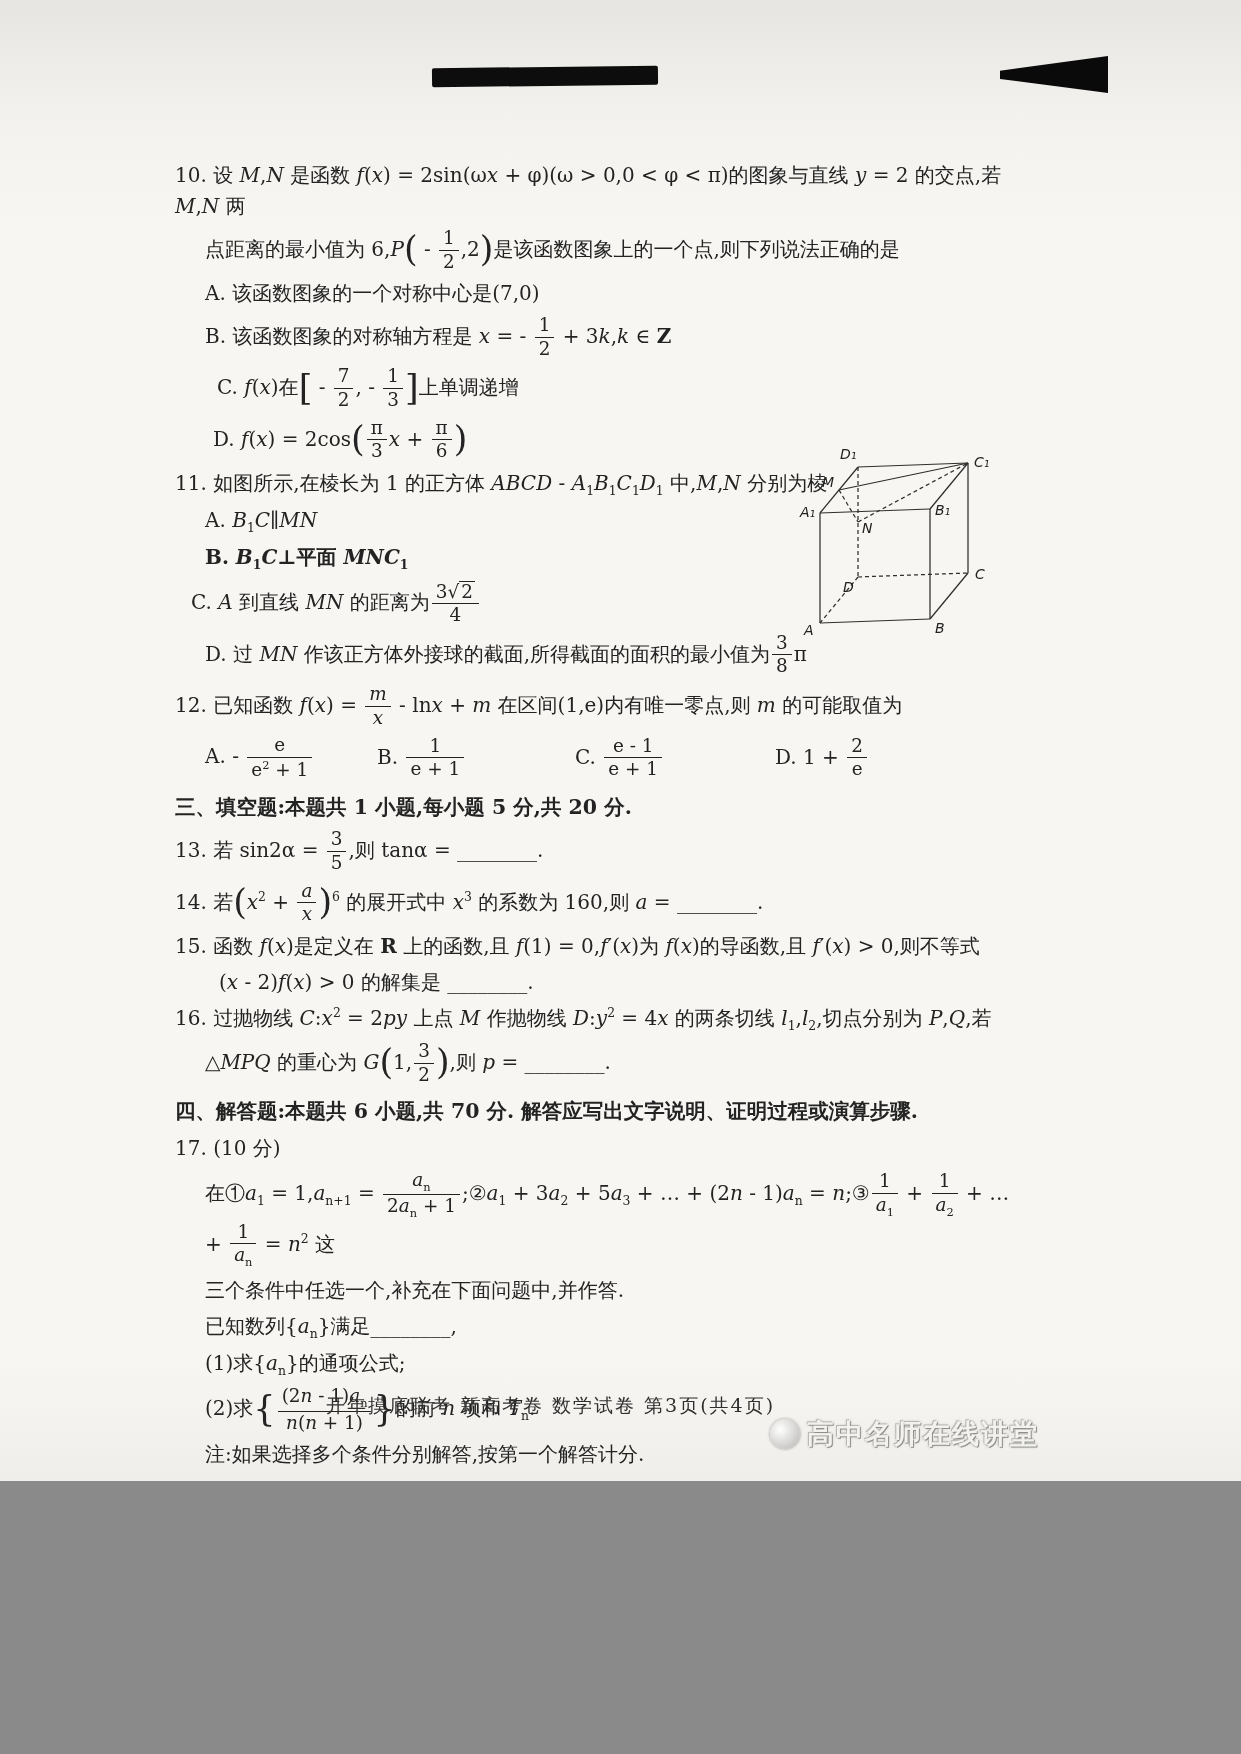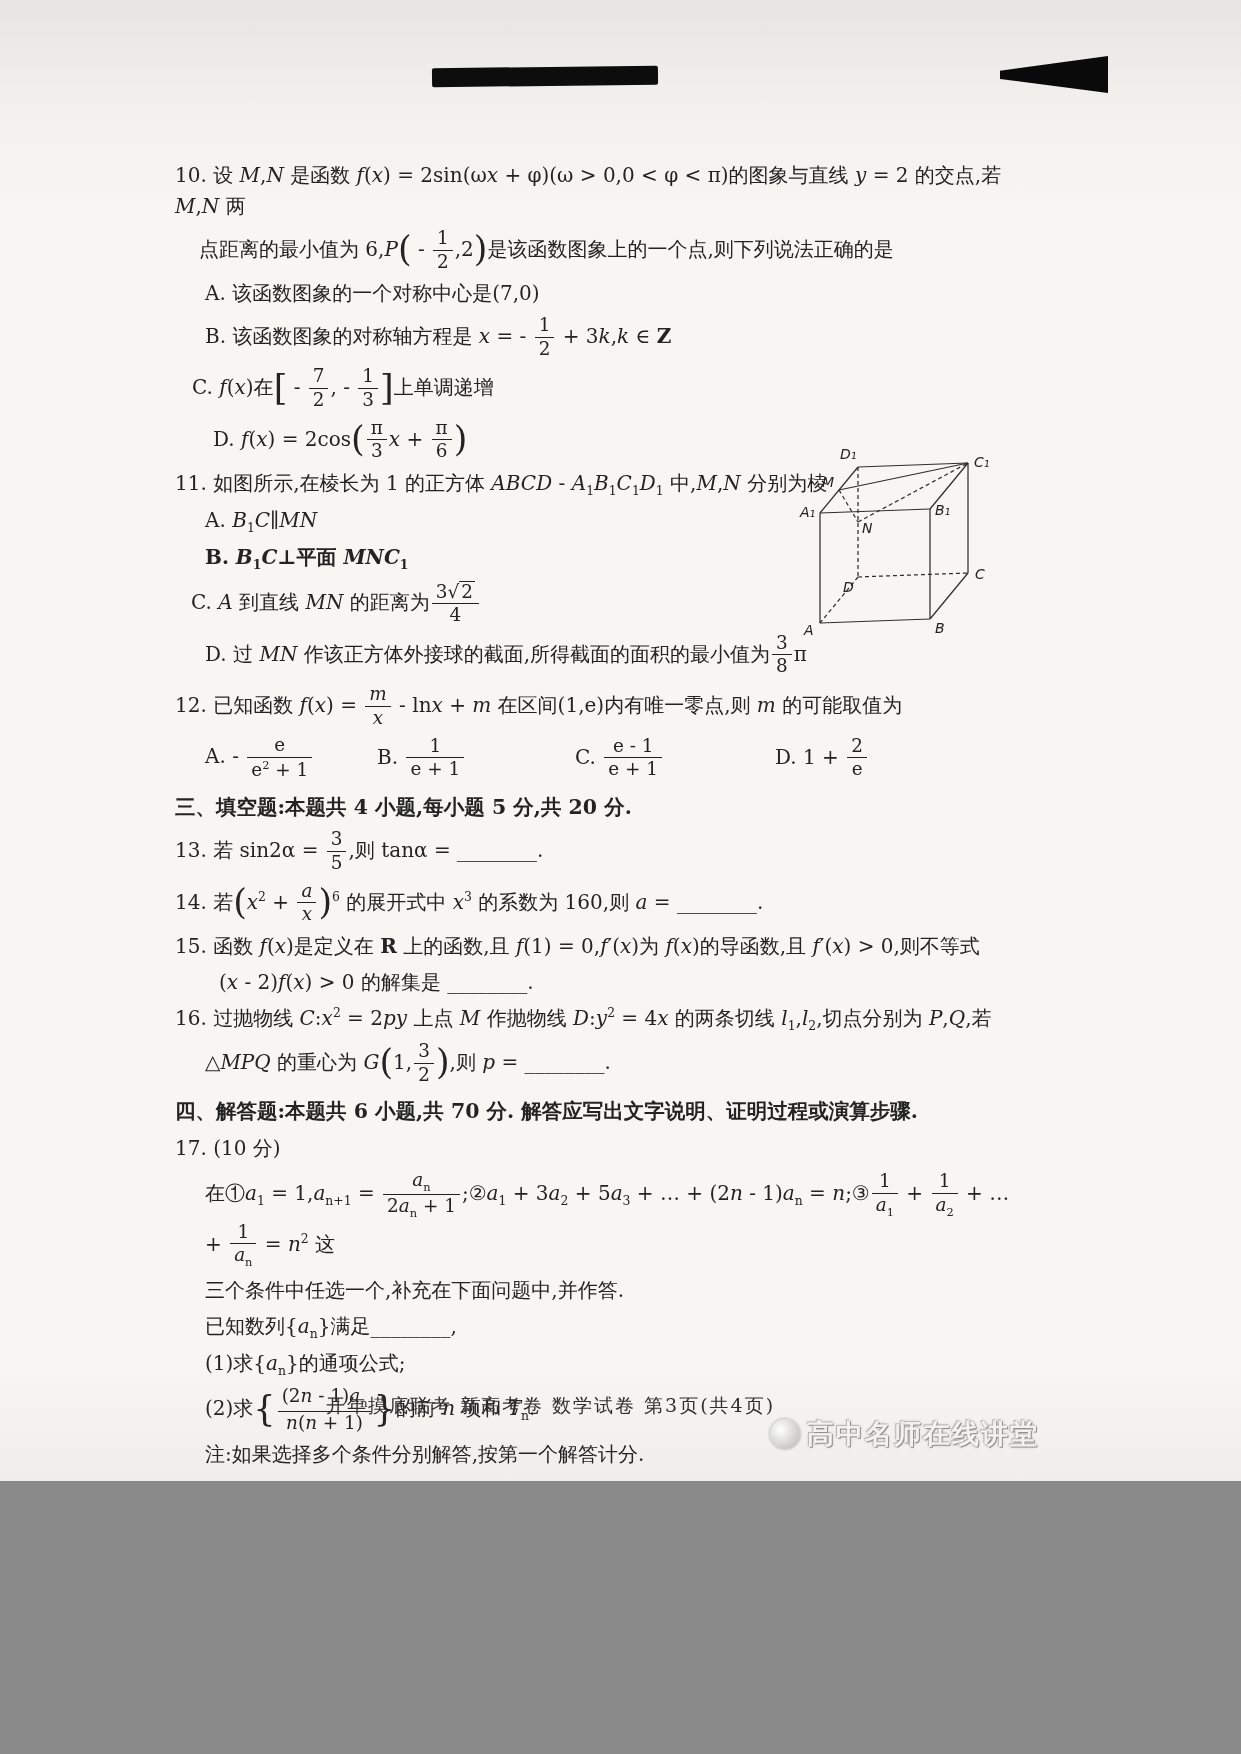--- a/index.html
+++ b/index.html
@@ -81,7 +81,7 @@
 
   <div class="content">
       <div class="line ">10. 设 <i>M</i>,<i>N</i> 是函数 <i>f</i>(<i>x</i>) = 2sin(ω<i>x</i> + φ)(ω &gt; 0,0 &lt; φ &lt; π)的图象与直线 <i>y</i> = 2 的交点,若 <i>M</i>,<i>N</i> 两</div>
-      <div class="line " style="margin-left: 24px;">点距离的最小值为 6,<i>P</i><span class="big">(</span> - <span class="frac"><span class="num">1</span><span class="den">2</span></span>,2<span class="big">)</span>是该函数图象上的一个点,则下列说法正确的是</div>
+      <div class="line " style="margin-left: 30px;">点距离的最小值为 6,<i>P</i><span class="big">(</span> - <span class="frac"><span class="num">1</span><span class="den">2</span></span>,2<span class="big">)</span>是该函数图象上的一个点,则下列说法正确的是</div>
       <div class="line " style="margin-left: 30px;">A. 该函数图象的一个对称中心是(7,0)</div>
       <div class="line " style="margin-left: 30px;">B. 该函数图象的对称轴方程是 <i>x</i> = - <span class="frac"><span class="num">1</span><span class="den">2</span></span> + 3<i>k</i>,<i>k</i> ∈ <b>Z</b></div>
       <div class="line " style="margin-left: 17px;">C. <i>f</i>(<i>x</i>)在<span class="big">[</span> - <span class="frac"><span class="num">7</span><span class="den">2</span></span>, - <span class="frac"><span class="num">1</span><span class="den">3</span></span><span class="big">]</span>上单调递增</div>

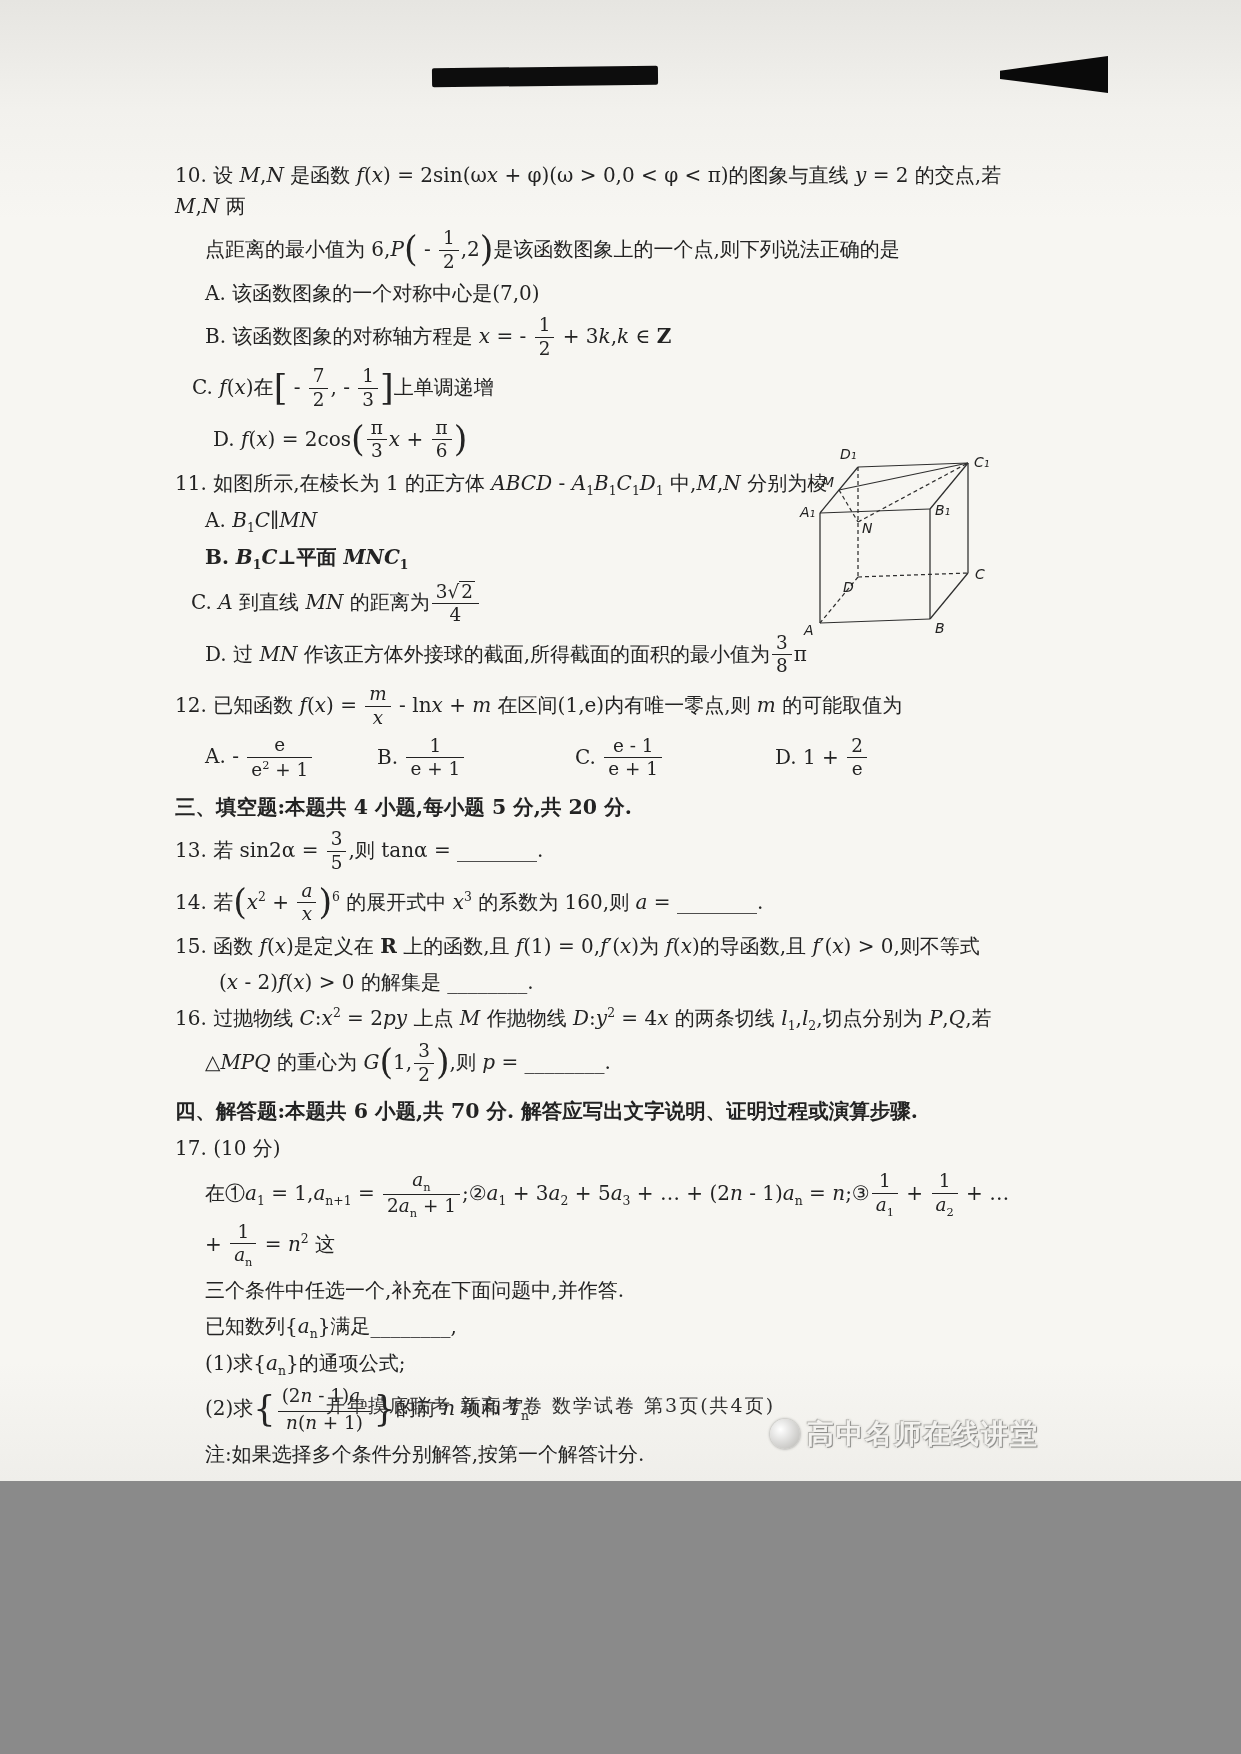--- a/index.html
+++ b/index.html
@@ -84,7 +84,7 @@
       <div class="line " style="margin-left: 30px;">点距离的最小值为 6,<i>P</i><span class="big">(</span> - <span class="frac"><span class="num">1</span><span class="den">2</span></span>,2<span class="big">)</span>是该函数图象上的一个点,则下列说法正确的是</div>
       <div class="line " style="margin-left: 30px;">A. 该函数图象的一个对称中心是(7,0)</div>
       <div class="line " style="margin-left: 30px;">B. 该函数图象的对称轴方程是 <i>x</i> = - <span class="frac"><span class="num">1</span><span class="den">2</span></span> + 3<i>k</i>,<i>k</i> ∈ <b>Z</b></div>
-      <div class="line " style="margin-left: 17px;">C. <i>f</i>(<i>x</i>)在<span class="big">[</span> - <span class="frac"><span class="num">7</span><span class="den">2</span></span>, - <span class="frac"><span class="num">1</span><span class="den">3</span></span><span class="big">]</span>上单调递增</div>
+      <div class="line " style="margin-left: 42px;">C. <i>f</i>(<i>x</i>)在<span class="big">[</span> - <span class="frac"><span class="num">7</span><span class="den">2</span></span>, - <span class="frac"><span class="num">1</span><span class="den">3</span></span><span class="big">]</span>上单调递增</div>
       <div class="line " style="margin-left: 38px;">D. <i>f</i>(<i>x</i>) = 2cos<span class="big">(</span><span class="frac"><span class="num">π</span><span class="den">3</span></span><i>x</i> + <span class="frac"><span class="num">π</span><span class="den">6</span></span><span class="big">)</span></div>
       <div class="line " style="margin-top: 4px;">11. 如图所示,在棱长为 1 的正方体 <i>ABCD</i> - <i>A</i><sub>1</sub><i>B</i><sub>1</sub><i>C</i><sub>1</sub><i>D</i><sub>1</sub> 中,<i>M</i>,<i>N</i> 分别为棱</div>
       <div class="line " style="margin-left: 30px;">A. <i>B</i><sub>1</sub><i>C</i>∥<i>MN</i></div>

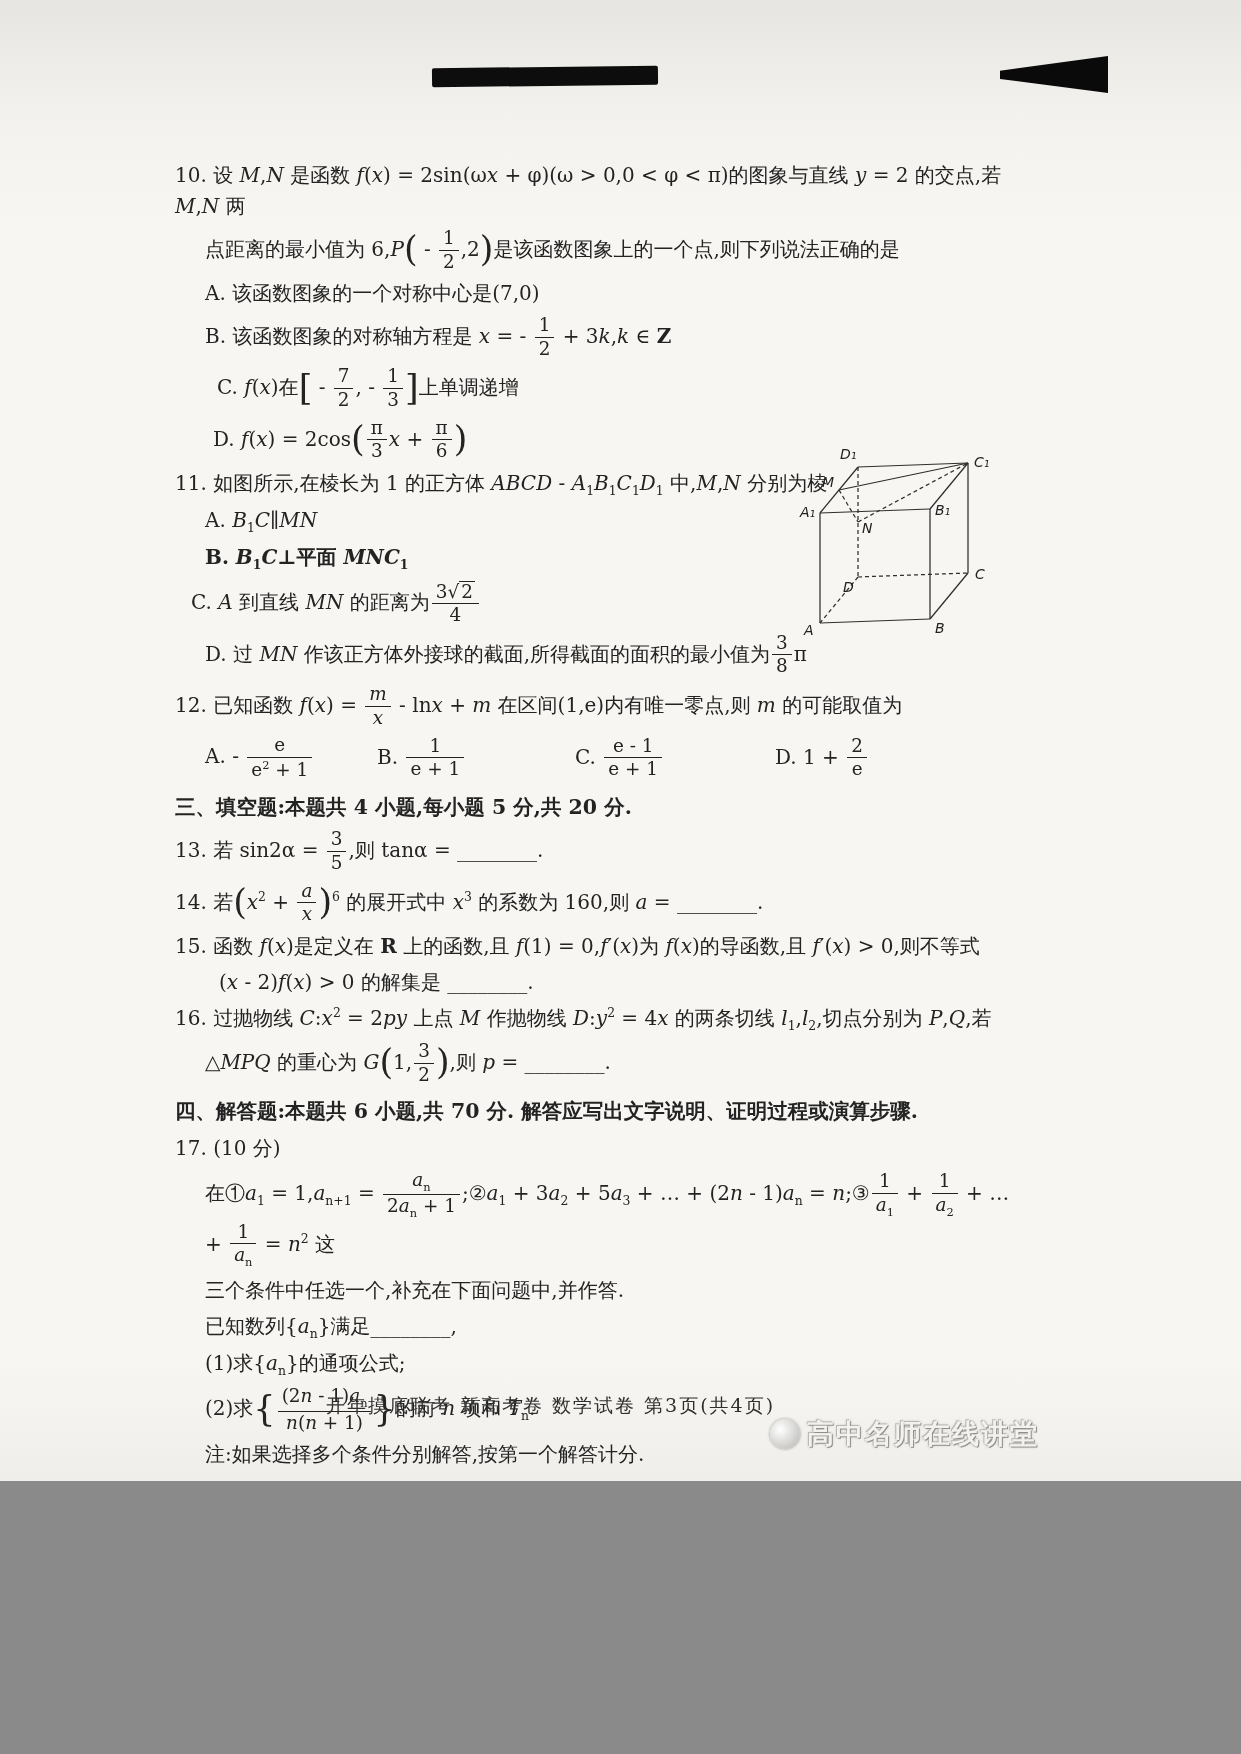--- a/index.html
+++ b/index.html
@@ -98,7 +98,7 @@
         <span class="cell" style="width: 200px;">C. <span class="frac"><span class="num">e - 1</span><span class="den">e + 1</span></span></span>
         <span class="cell" style="width: 180px;">D. 1 + <span class="frac"><span class="num">2</span><span class="den">e</span></span></span>
       </div>
-      <div class="line sec">三、填空题:本题共 4 小题,每小题 5 分,共 20 分.</div>
+      <div class="line sec">三、填空题:本题共 1 小题,每小题 5 分,共 20 分.</div>
       <div class="line ">13. 若 sin2α = <span class="frac"><span class="num">3</span><span class="den">5</span></span>,则 tanα = ________.</div>
       <div class="line ">14. 若<span class="big">(</span><i>x</i><sup>2</sup> + <span class="frac"><span class="num"><i>a</i></span><span class="den"><i>x</i></span></span><span class="big">)</span><sup>6</sup> 的展开式中 <i>x</i><sup>3</sup> 的系数为 160,则 <i>a</i> = ________.</div>
       <div class="line ">15. 函数 <i>f</i>(<i>x</i>)是定义在 <b>R</b> 上的函数,且 <i>f</i>(1) = 0,<i>f</i>′(<i>x</i>)为 <i>f</i>(<i>x</i>)的导函数,且 <i>f</i>′(<i>x</i>) &gt; 0,则不等式</div>

